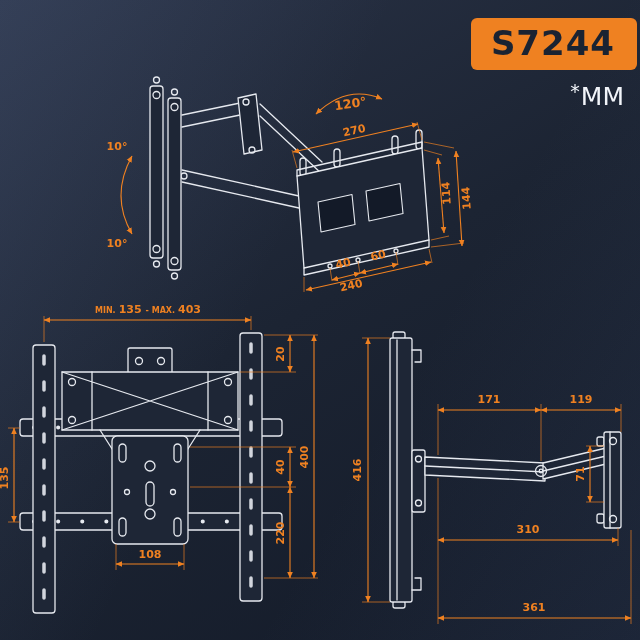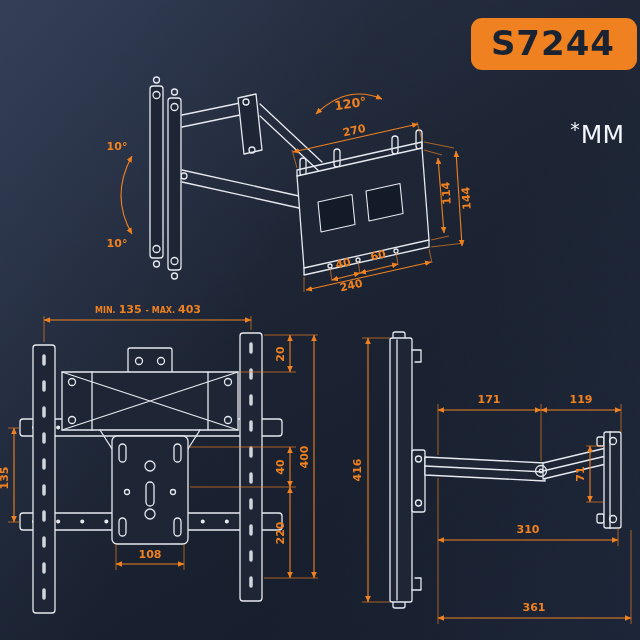--- a/index.html
+++ b/index.html
@@ -26,7 +26,7 @@
   .badge{
     position:absolute;top:18px;right:3px;background:var(--accent,#ef8121);
     color:var(--badgetext,#1a2332);font-weight:bold;font-size:34px;line-height:1;
-    padding:8px 22px 10px 20px;border-radius:11px;letter-spacing:1px;
+    padding:8px 22px 10px 20px;border-radius:6px;letter-spacing:1px;
   }
   .unit{position:absolute;top:80px;right:16px;color:#f2f5fa;font-size:25px;font-weight:500;margin-top:38px;}
   .unit .star{font-size:19px;vertical-align:7px;margin-right:1px;}

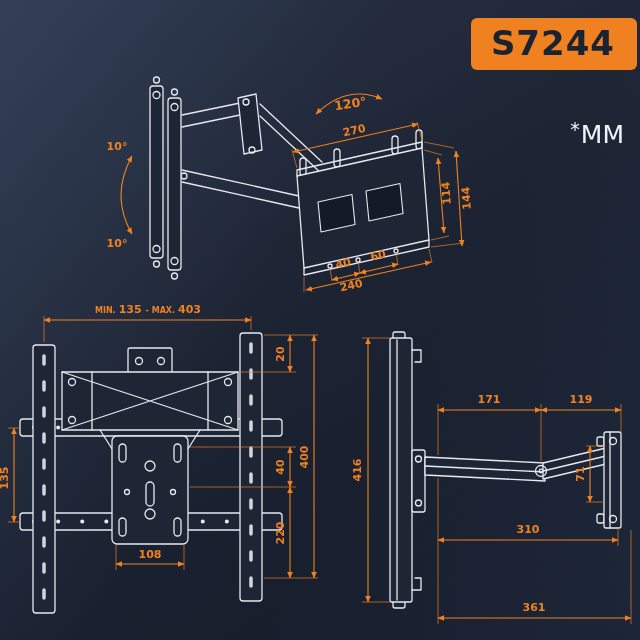--- a/index.html
+++ b/index.html
@@ -28,7 +28,7 @@
     color:var(--badgetext,#1a2332);font-weight:bold;font-size:34px;line-height:1;
     padding:8px 22px 10px 20px;border-radius:6px;letter-spacing:1px;
   }
-  .unit{position:absolute;top:80px;right:16px;color:#f2f5fa;font-size:25px;font-weight:500;margin-top:38px;}
+  .unit{position:absolute;top:80px;right:16px;color:#f2f5fa;font-size:25px;font-weight:500;}
   .unit .star{font-size:19px;vertical-align:7px;margin-right:1px;}
 </style>
 </head>

